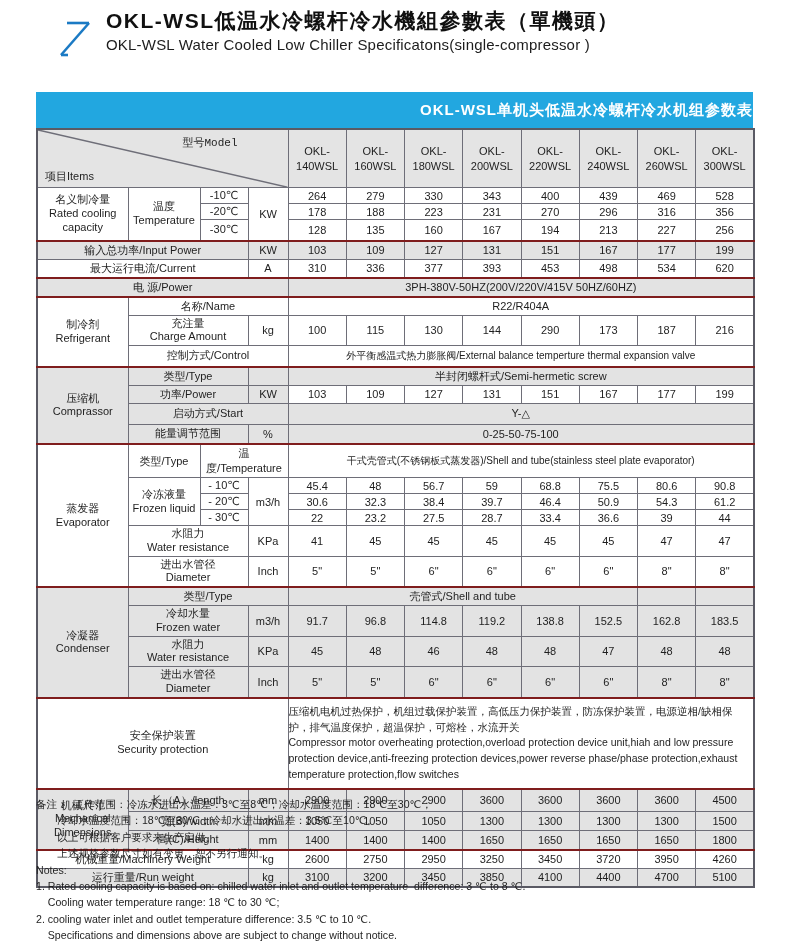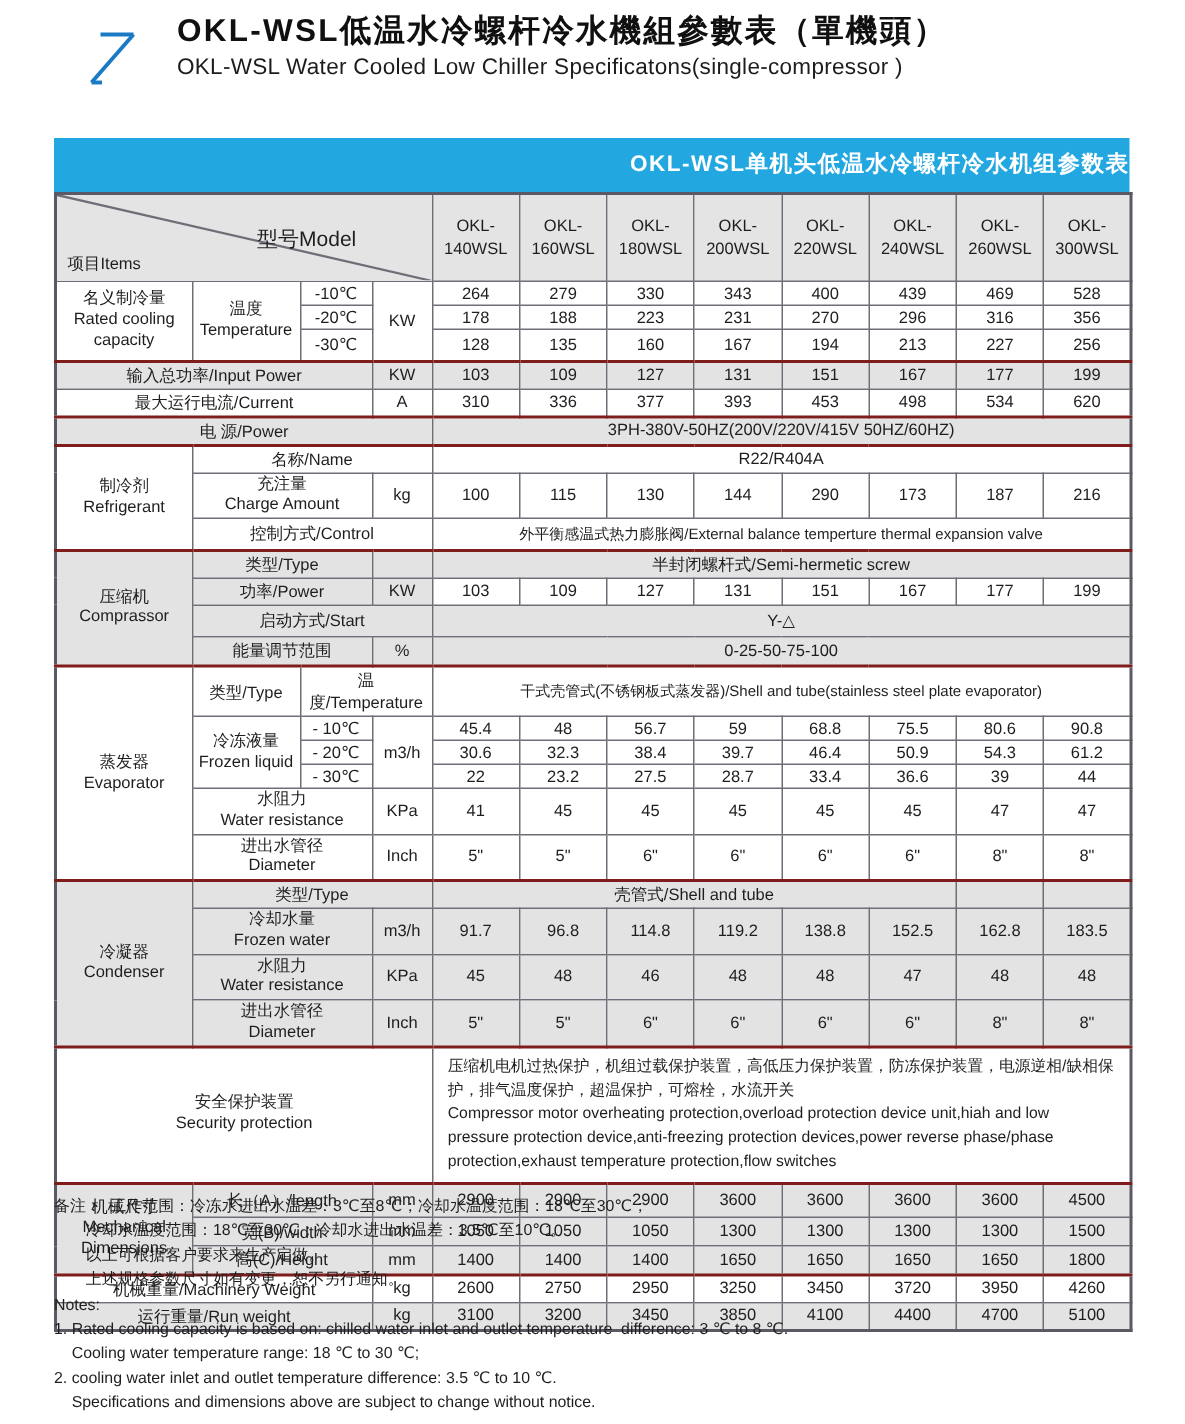--- a/index.html
+++ b/index.html
@@ -7,7 +7,7 @@
     font-family:"Liberation Sans","DejaVu Sans",sans-serif; color:#222; }
   body { position:relative; overflow:hidden; }
 
-  .page-header { position:absolute; left:52px; top:8px; display:flex; gap:20px; align-items:flex-start; }
+  .page-header { position:absolute; left:52px; top:8px; display:flex; gap:8px; align-items:flex-start; }
   .logo { width:46px; height:48px; flex:0 0 auto; margin-top:4px; }
   .title-zh { font-size:21px; font-weight:bold; color:#101010; letter-spacing:1.5px; line-height:1.25; }
   .title-en { font-size:15px; color:#1c1c1c; margin-top:2px; letter-spacing:0.2px; }

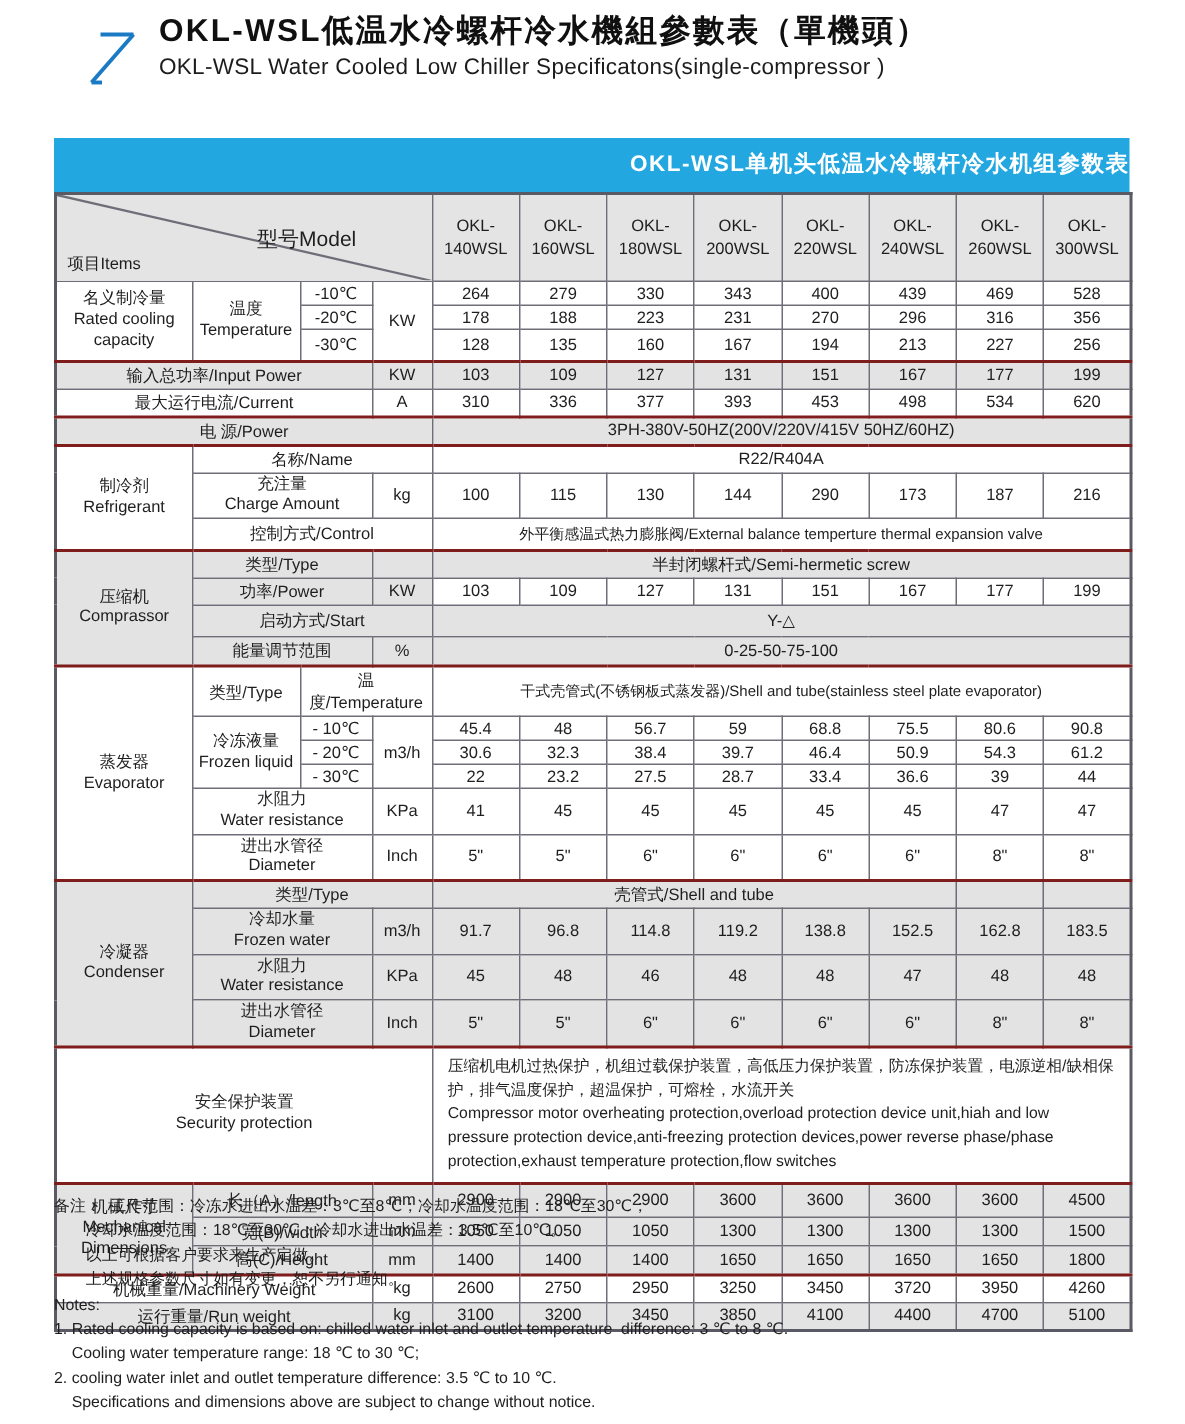--- a/index.html
+++ b/index.html
@@ -29,7 +29,7 @@
   .corner { position:relative; padding:0; }
   .corner svg { position:absolute; left:0; top:0; width:100%; height:100%; }
   .c-items { position:absolute; left:7px; bottom:4px; font-size:11px; }
-  .c-model { position:absolute; right:50px; top:20px; font-size:14px; }
+  .c-model { position:absolute; right:50px; top:6px; font-size:11px;font-family:Liberation Mono, monospace; }
 
   .sec-text { text-align:left; padding:3px 10px; font-size:10.5px; line-height:1.5; }
 

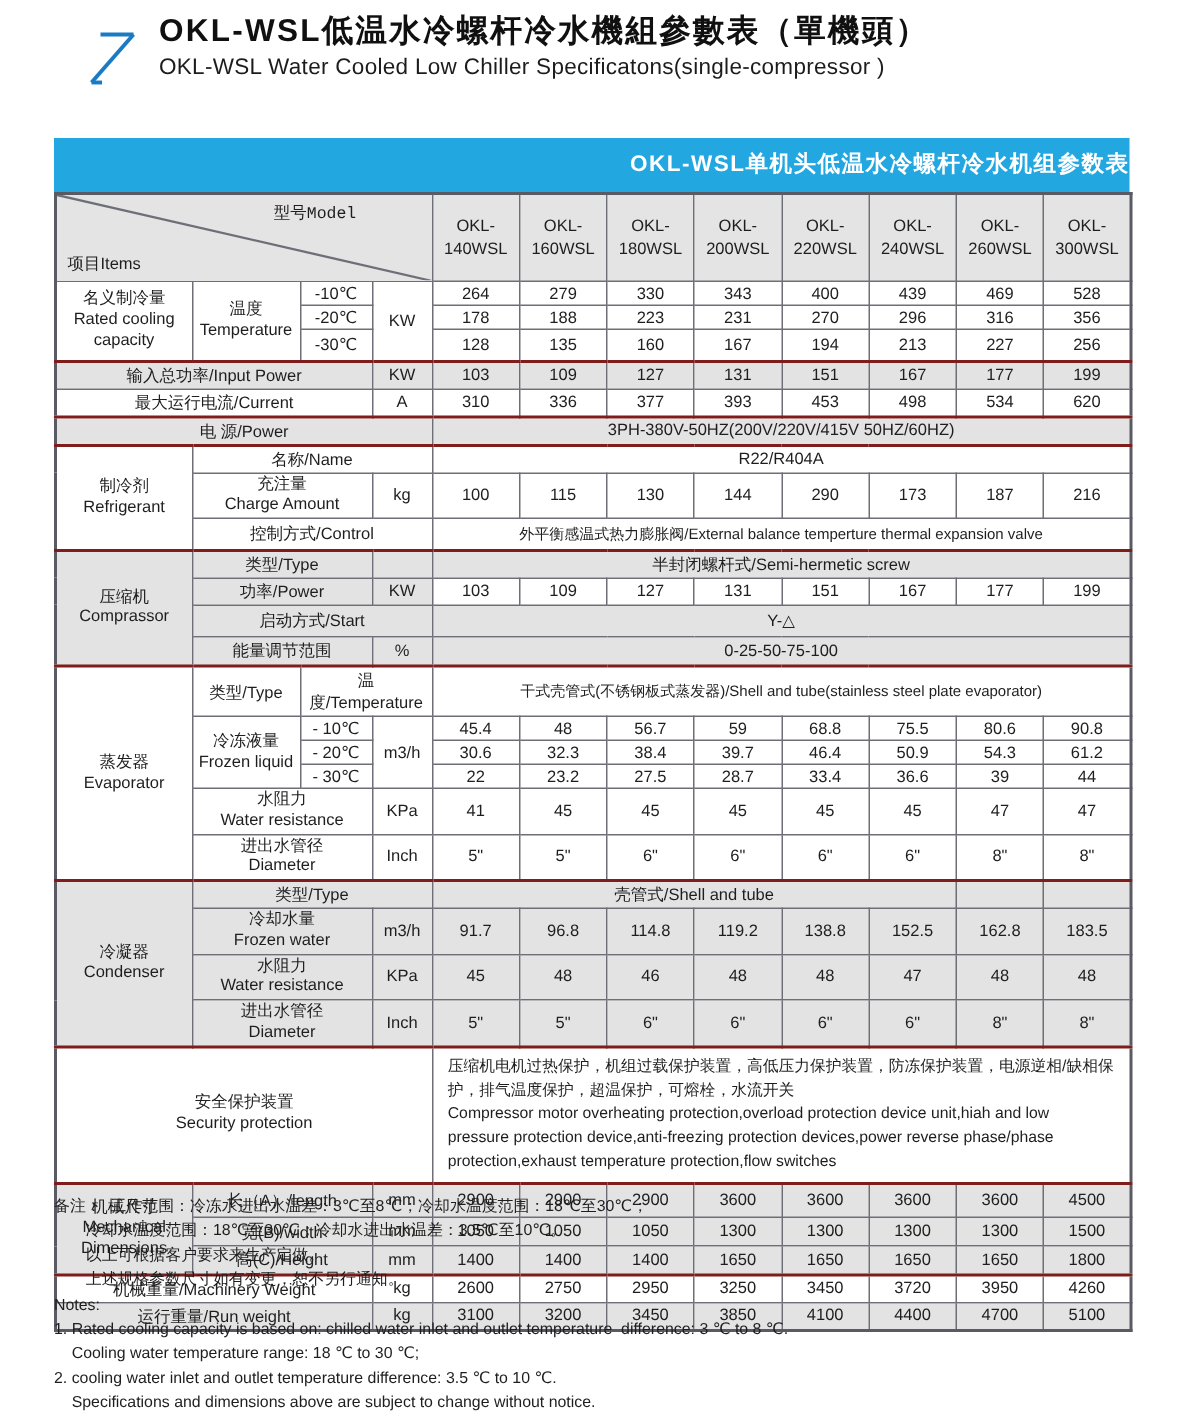--- a/index.html
+++ b/index.html
@@ -31,7 +31,7 @@
   .c-items { position:absolute; left:7px; bottom:4px; font-size:11px; }
   .c-model { position:absolute; right:50px; top:6px; font-size:11px;font-family:Liberation Mono, monospace; }
 
-  .sec-text { text-align:left; padding:3px 10px; font-size:10.5px; line-height:1.5; }
+  .sec-text { text-align:left; padding:3px 0; font-size:10.5px; line-height:1.5; }
 
   .notes { position:absolute; left:36px; top:796px; width:717px; font-size:10.6px; line-height:1.55;
     color:#1e1e1e; }

